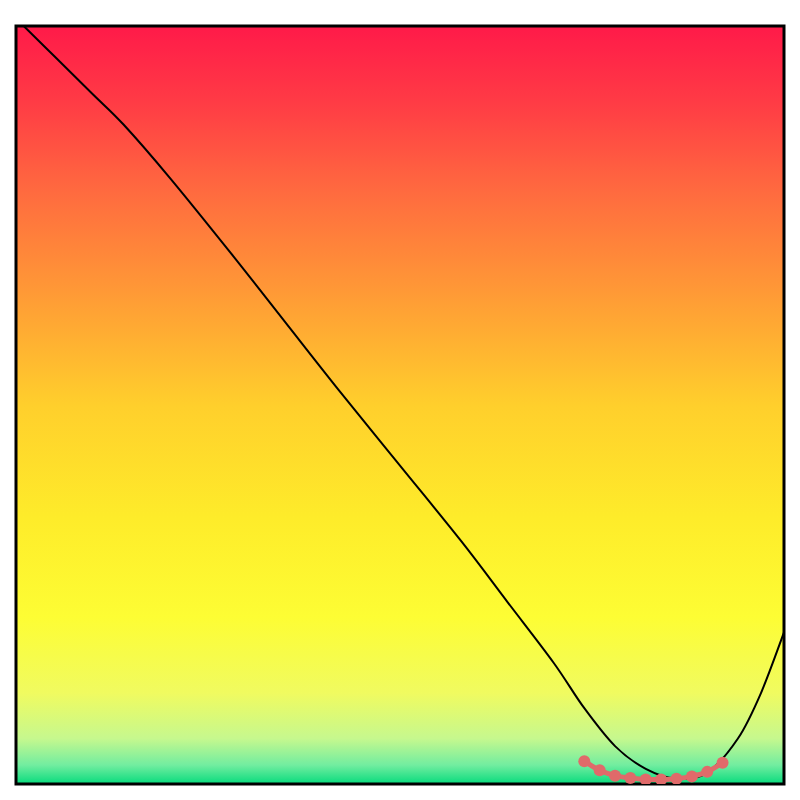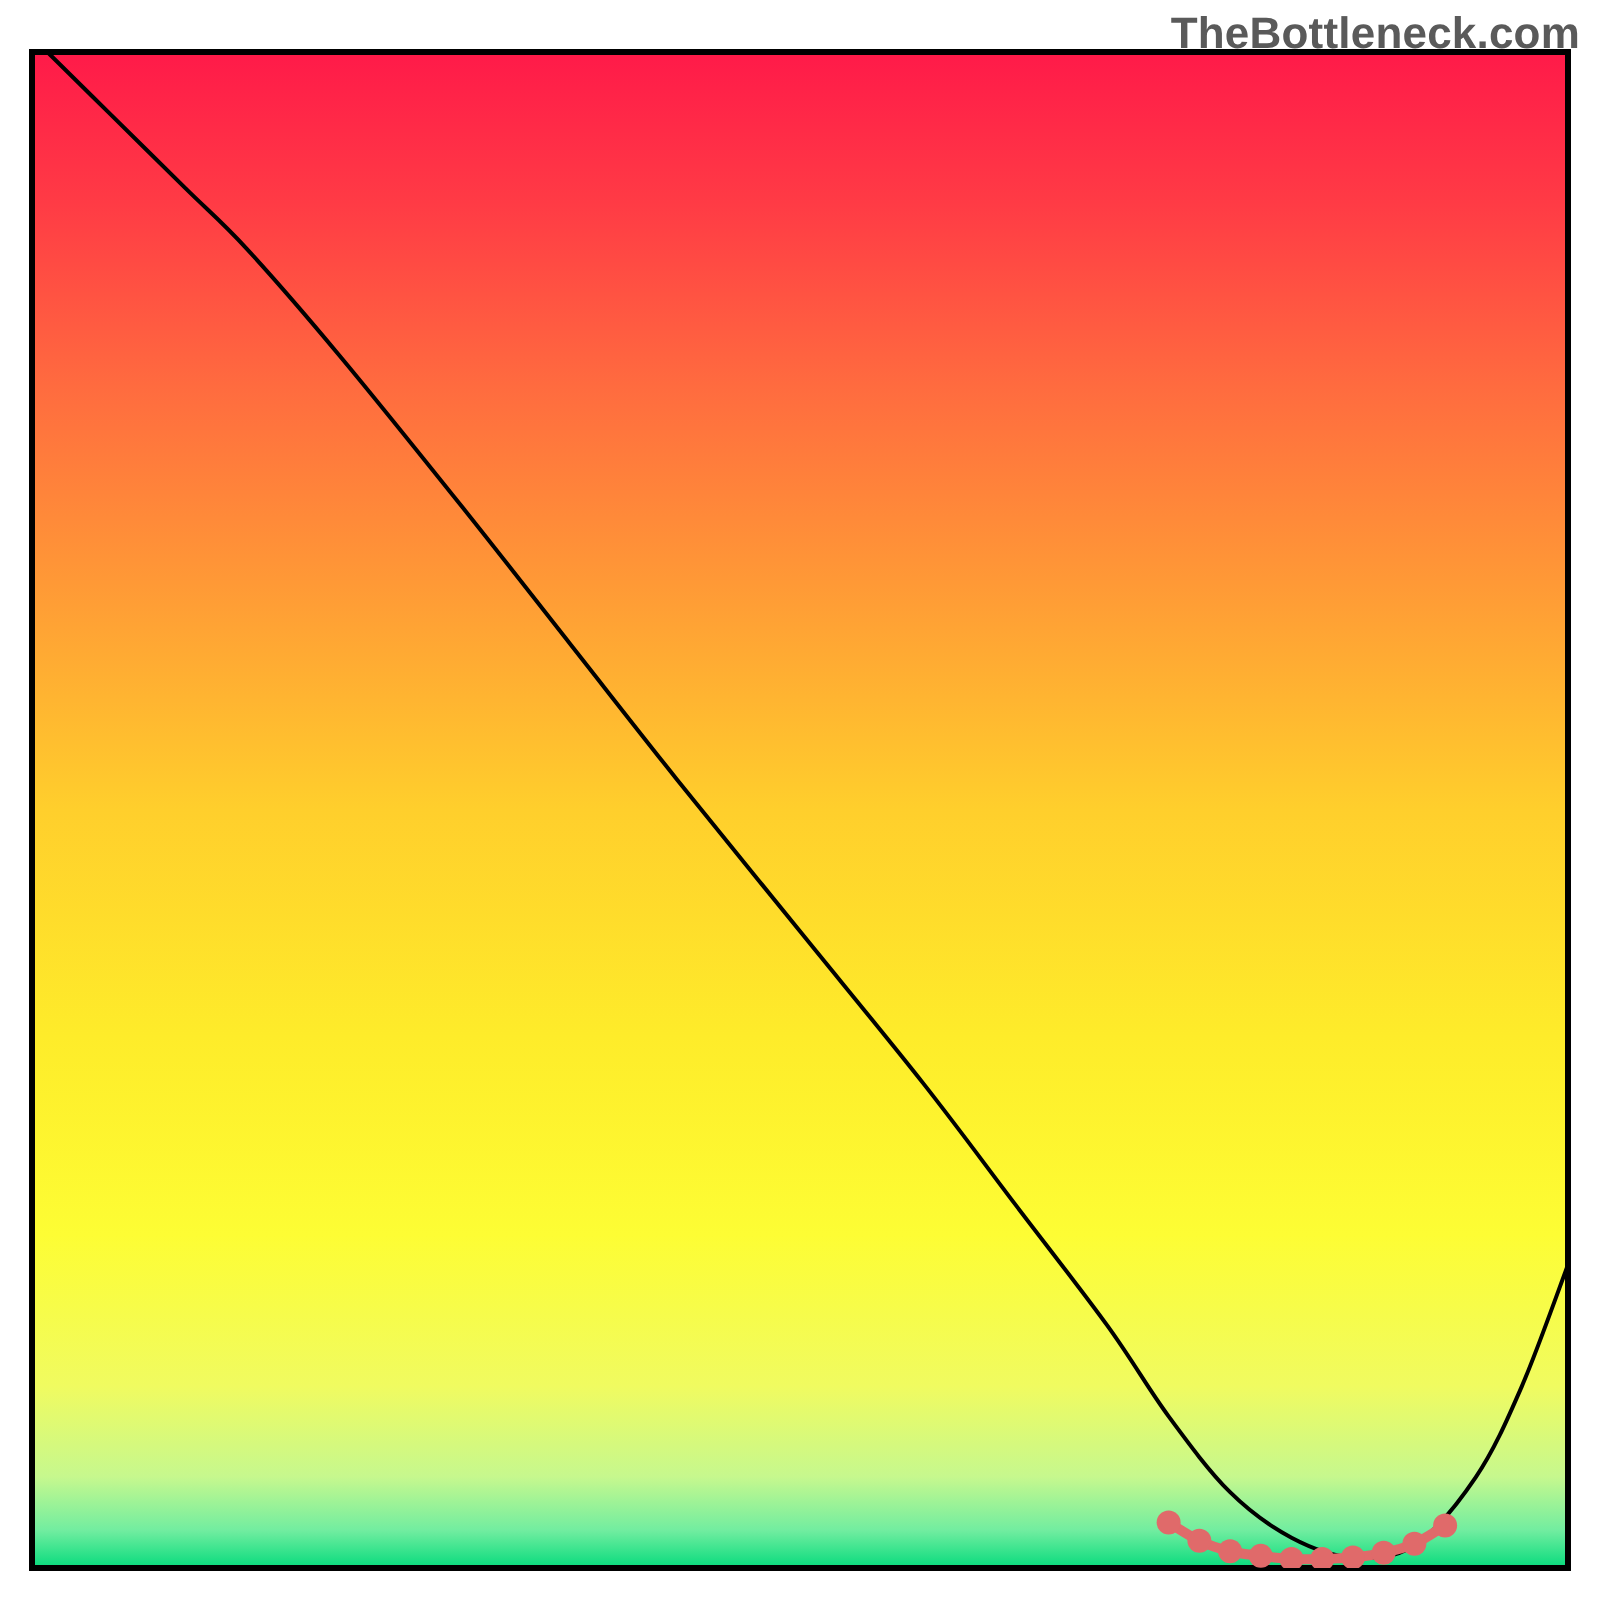--- a/index.html
+++ b/index.html
@@ -37,7 +37,6 @@
 <body>
 
 <div class="stage">
-  <div class="watermark">TheBottleneck.com</div>
 
   <svg class="plot" viewBox="0 0 800 800">
     <defs>

